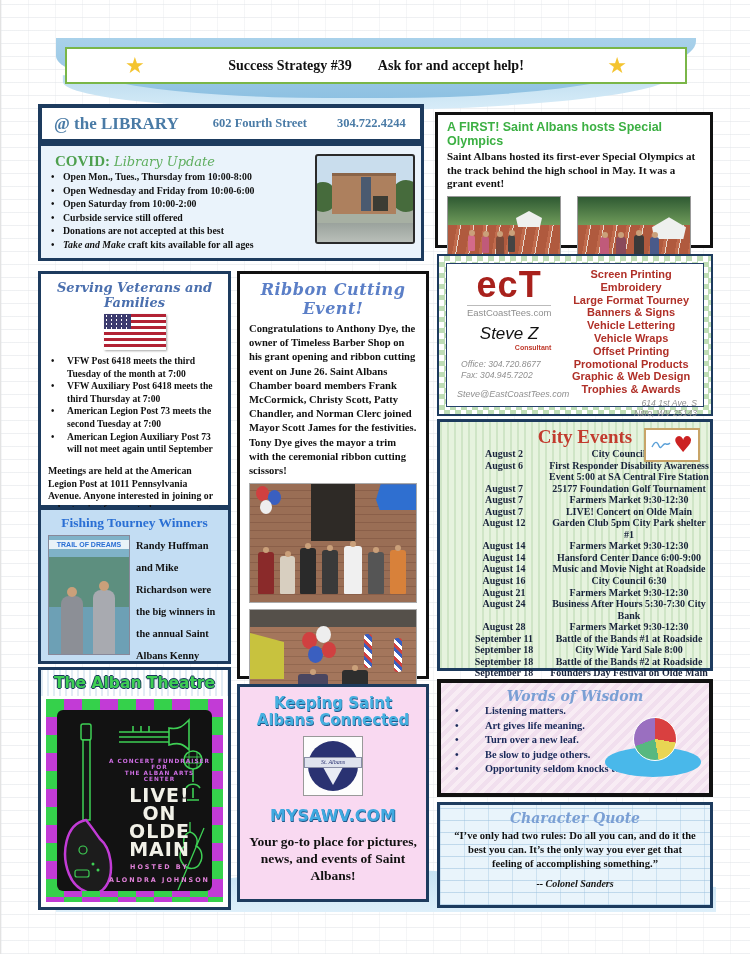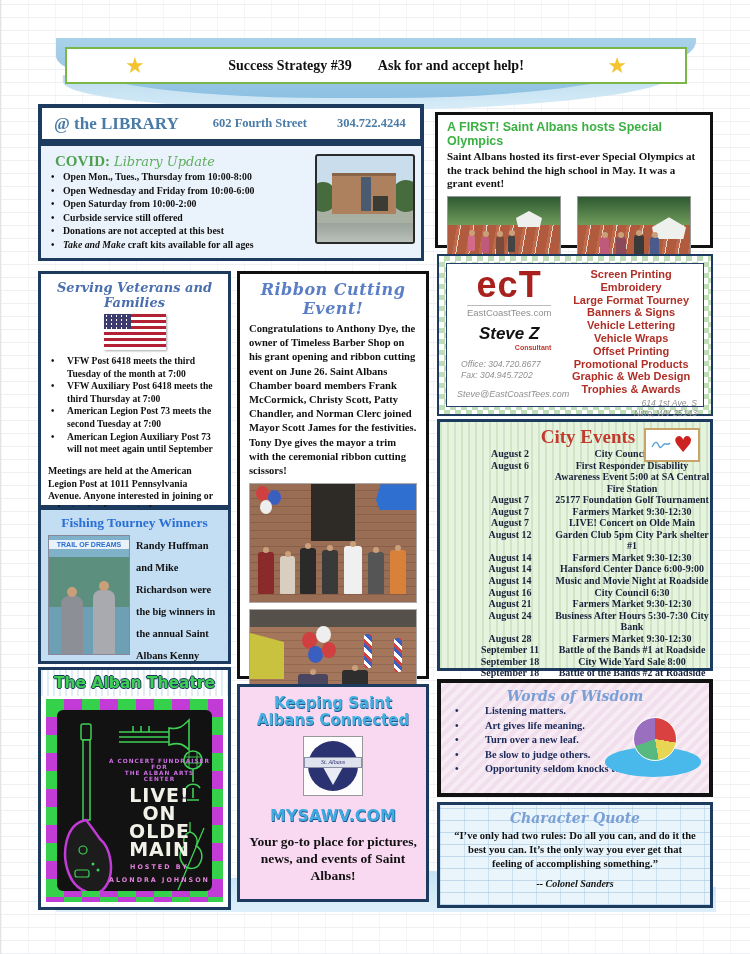--- a/index.html
+++ b/index.html
@@ -99,7 +99,7 @@
   .ect-l{width:46%;text-align:center;}
   .ect-logo{color:#a8211c;font-weight:900;font-size:36px;line-height:34px;font-family:"Liberation Sans",sans-serif;letter-spacing:1px;}
   .ect-site{color:#8f8f8f;font-size:9.5px;font-family:"Liberation Sans",sans-serif;border-top:1px solid #bbb;display:inline-block;padding-top:1px;}
-  .ect-name{font-style:italic;font-weight:bold;font-size:17px;color:#111;margin-top:4px;font-family:"Liberation Sans",sans-serif;}
+  .ect-name{font-style:italic;font-weight:normal;font-size:17px;color:#111;margin-top:4px;font-family:"Liberation Sans",sans-serif;}
   .ect-role{color:#c0392b;font-weight:bold;font-size:7px;font-family:"Liberation Sans",sans-serif;margin-left:48px;}
   .ect-contact{color:#8f8f8f;font-style:italic;font-size:8.6px;text-align:left;margin:8px 0 0 8px;line-height:10.5px;font-family:"Liberation Sans",sans-serif;}
   .ect-email{color:#8f8f8f;font-style:italic;font-size:9px;text-align:left;margin:9px 0 0 4px;font-family:"Liberation Sans",sans-serif;}

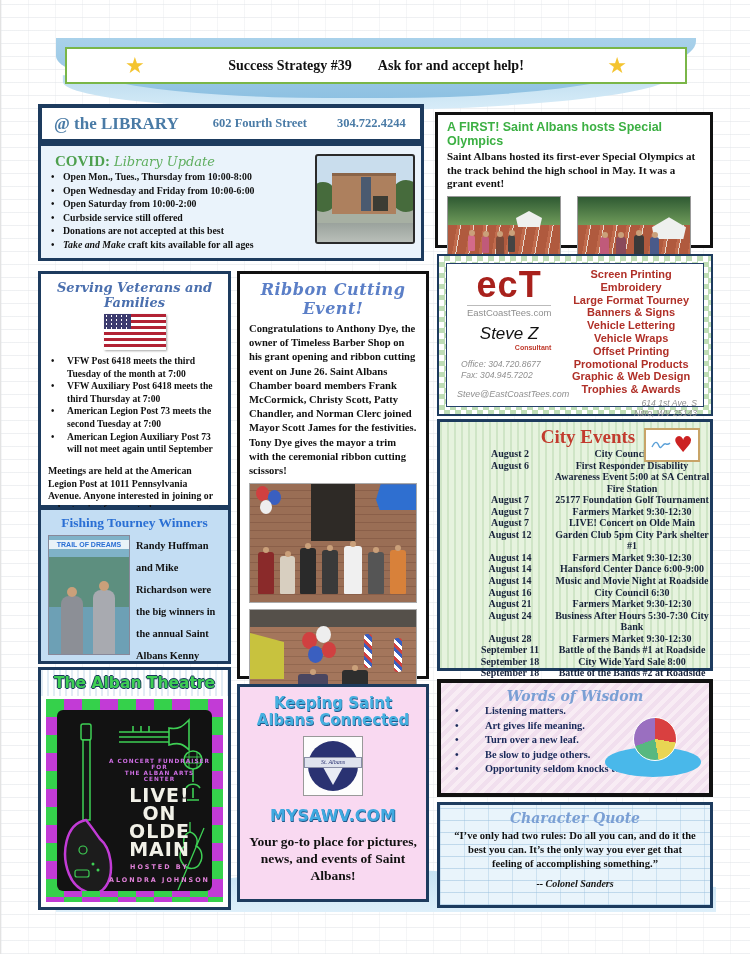--- a/index.html
+++ b/index.html
@@ -108,7 +108,7 @@
   .ect-addr{color:#8f8f8f;font-style:italic;font-size:8.6px;line-height:10px;text-align:right;margin-top:2px;font-family:"Liberation Sans",sans-serif;}
   
   .city{left:436px;top:419px;width:276px;height:252px;border:3px solid #1d3b5e;
-    background:repeating-linear-gradient(90deg,#cfe5c6 0 2px,#e6f3de 2px 7px);padding:4px 0 0 26px;}
+    background:repeating-linear-gradient(90deg,#cfe5c6 0 2px,#e6f3de 2px 7px);padding:4px 0 0 20px;}
   .city .title{color:#c23b2e;font-weight:bold;font-size:19px;text-align:center;}
   .city-logo{position:absolute;right:10px;top:6px;width:52px;height:30px;background:#fff;border:2px solid #c8a468;
     display:flex;align-items:center;justify-content:center;gap:2px;}

